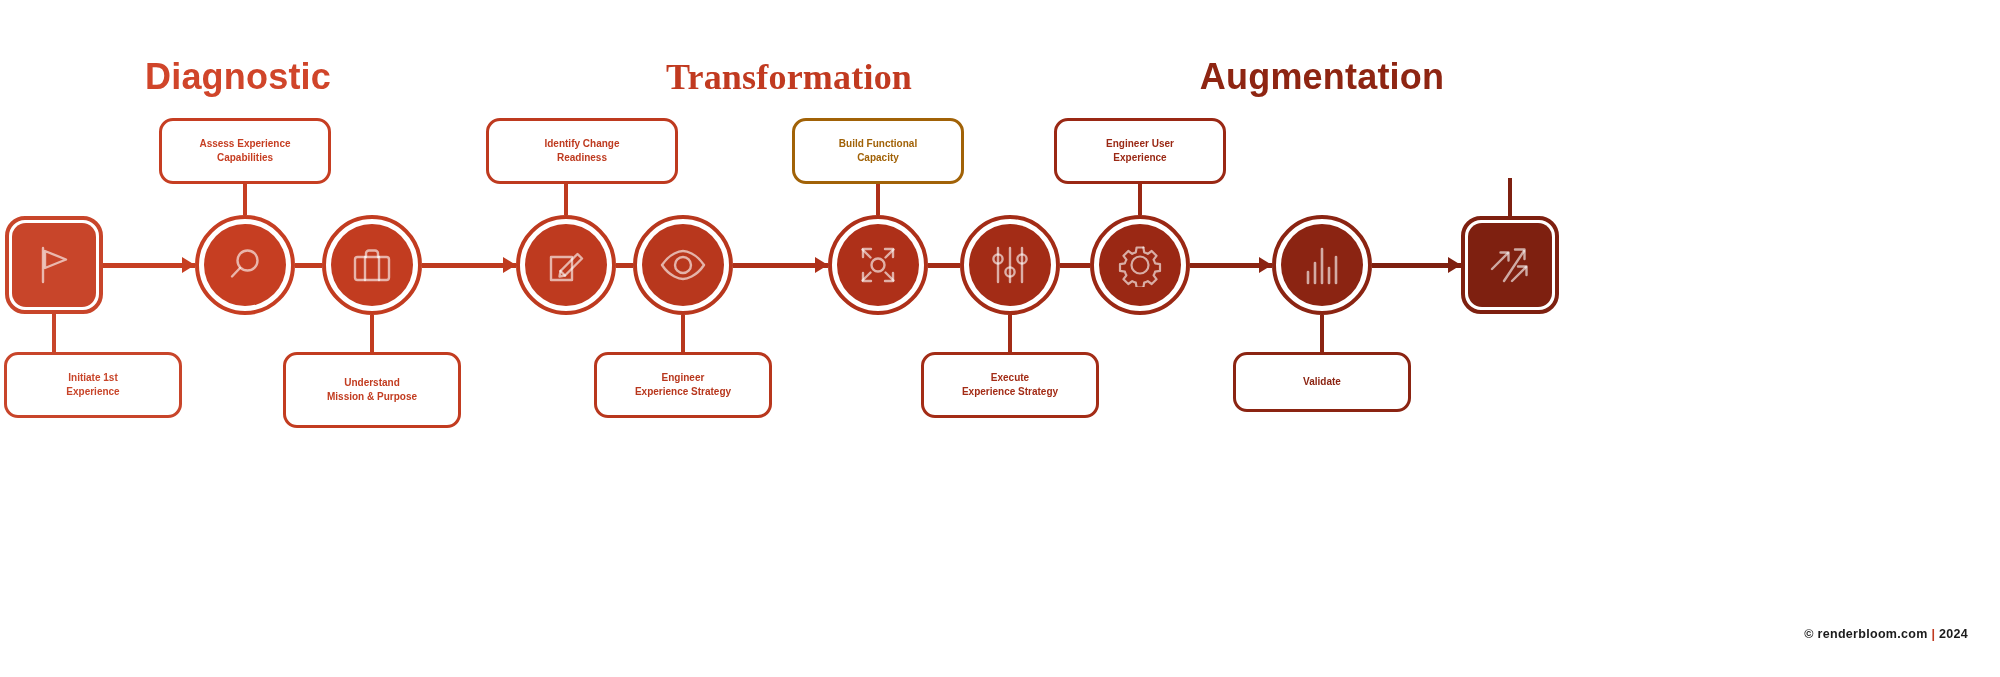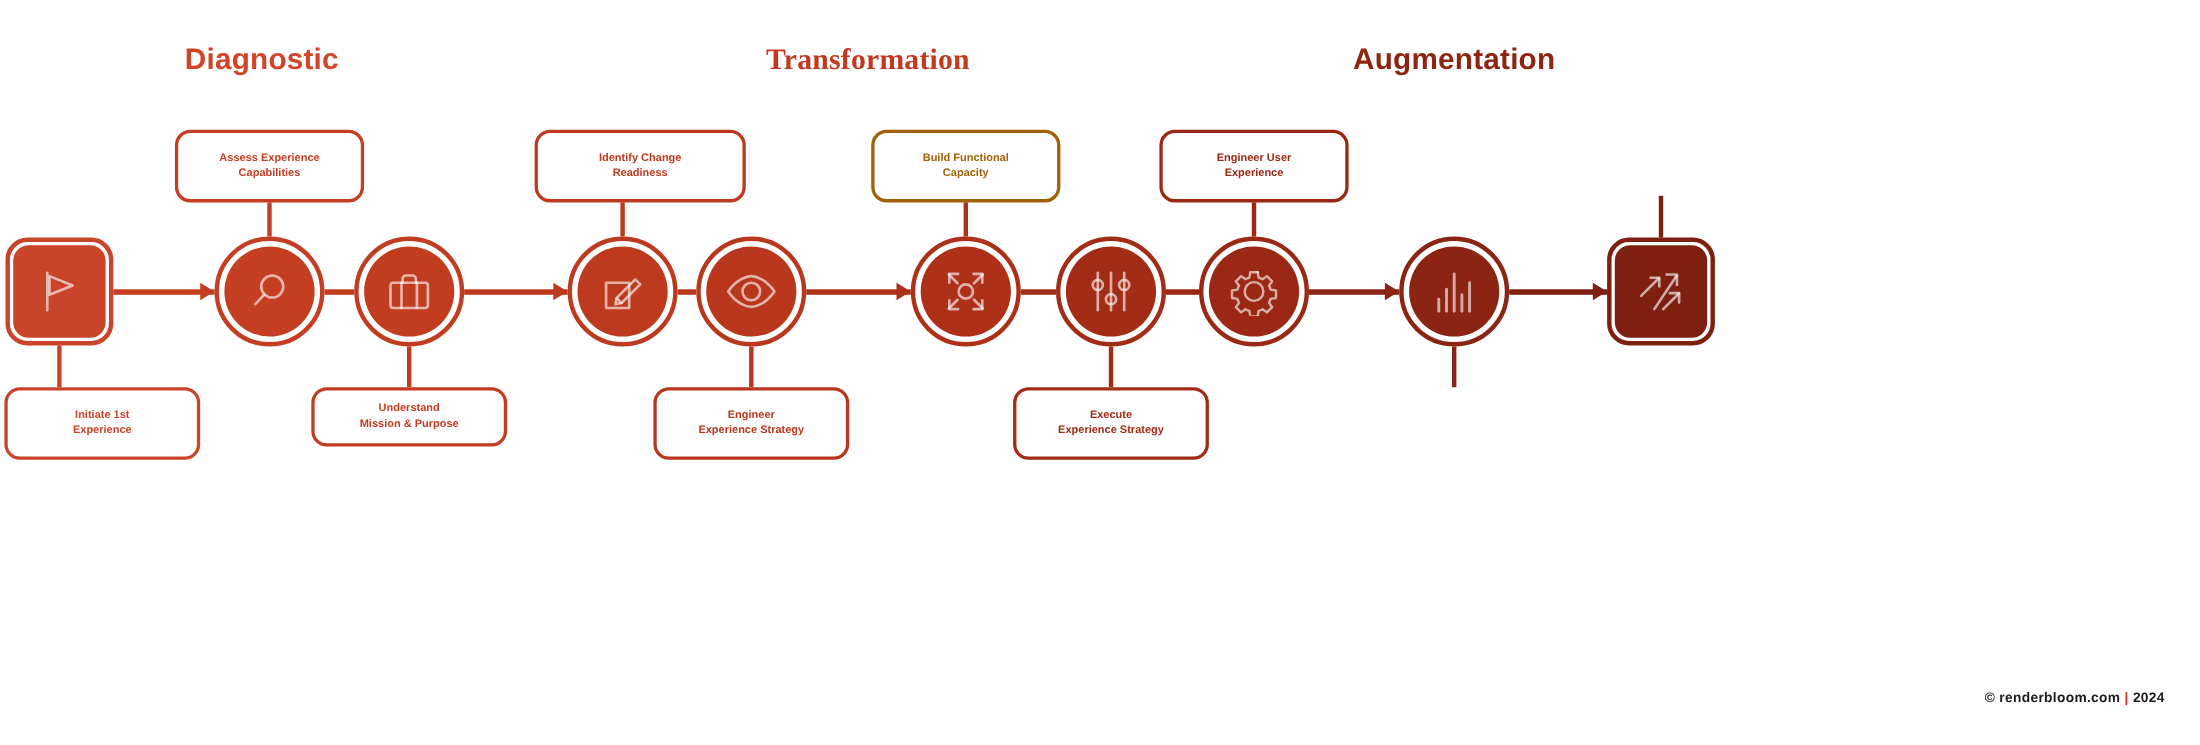--- a/index.html
+++ b/index.html
@@ -19,10 +19,10 @@
     position:absolute;
     transform:translateX(-50%);
     white-space:nowrap;
-    font-size:27px;
+    font-size:36px;
     font-weight:bold;
     letter-spacing:.2px;
-    top:39px;
+    top:56px;
   }
 
   

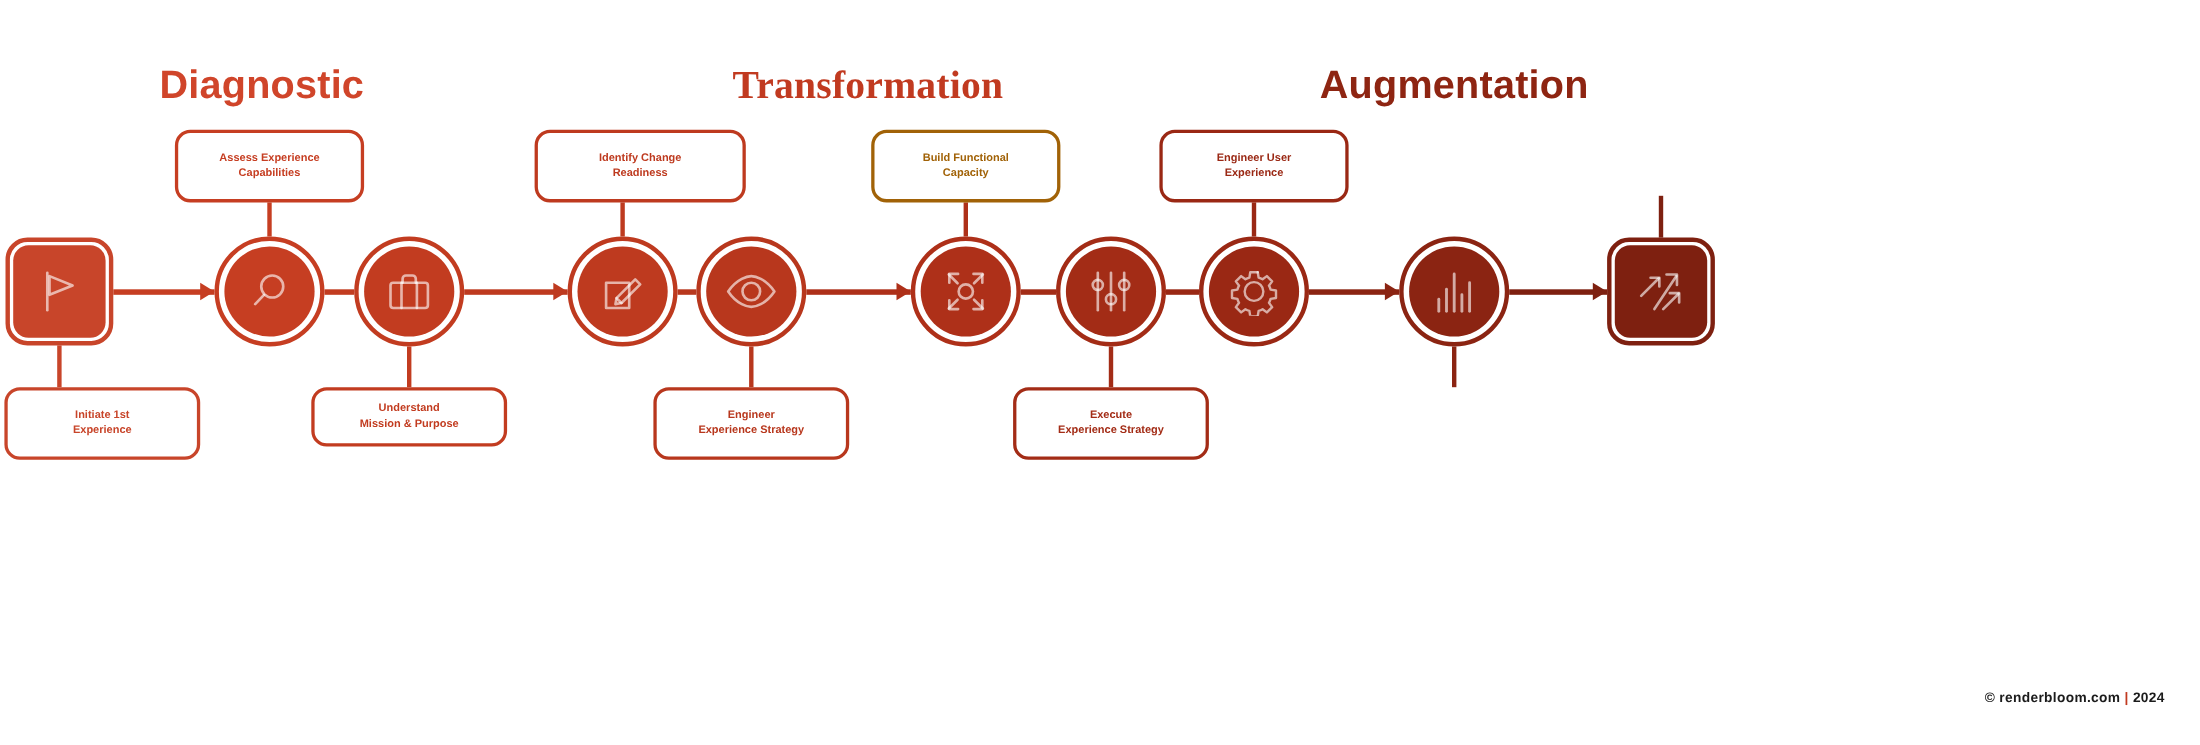--- a/index.html
+++ b/index.html
@@ -176,7 +176,7 @@
       </div>
     </div>
     <div class="stem" style="left: 370px; background: rgb(194, 60, 32); top: 315px; height: 37px;"></div>
-    <div class="labelbox" style="left: 372px; top: 352px; width: 178px; height: 54px; color: rgb(194, 60, 32);">
+    <div class="labelbox" style="left: 372px; top: 352px; width: 178px; height: 76px; color: rgb(194, 60, 32);">
       <div>
         <span>Understand</span>
         <span>Mission &amp; Purpose</span>

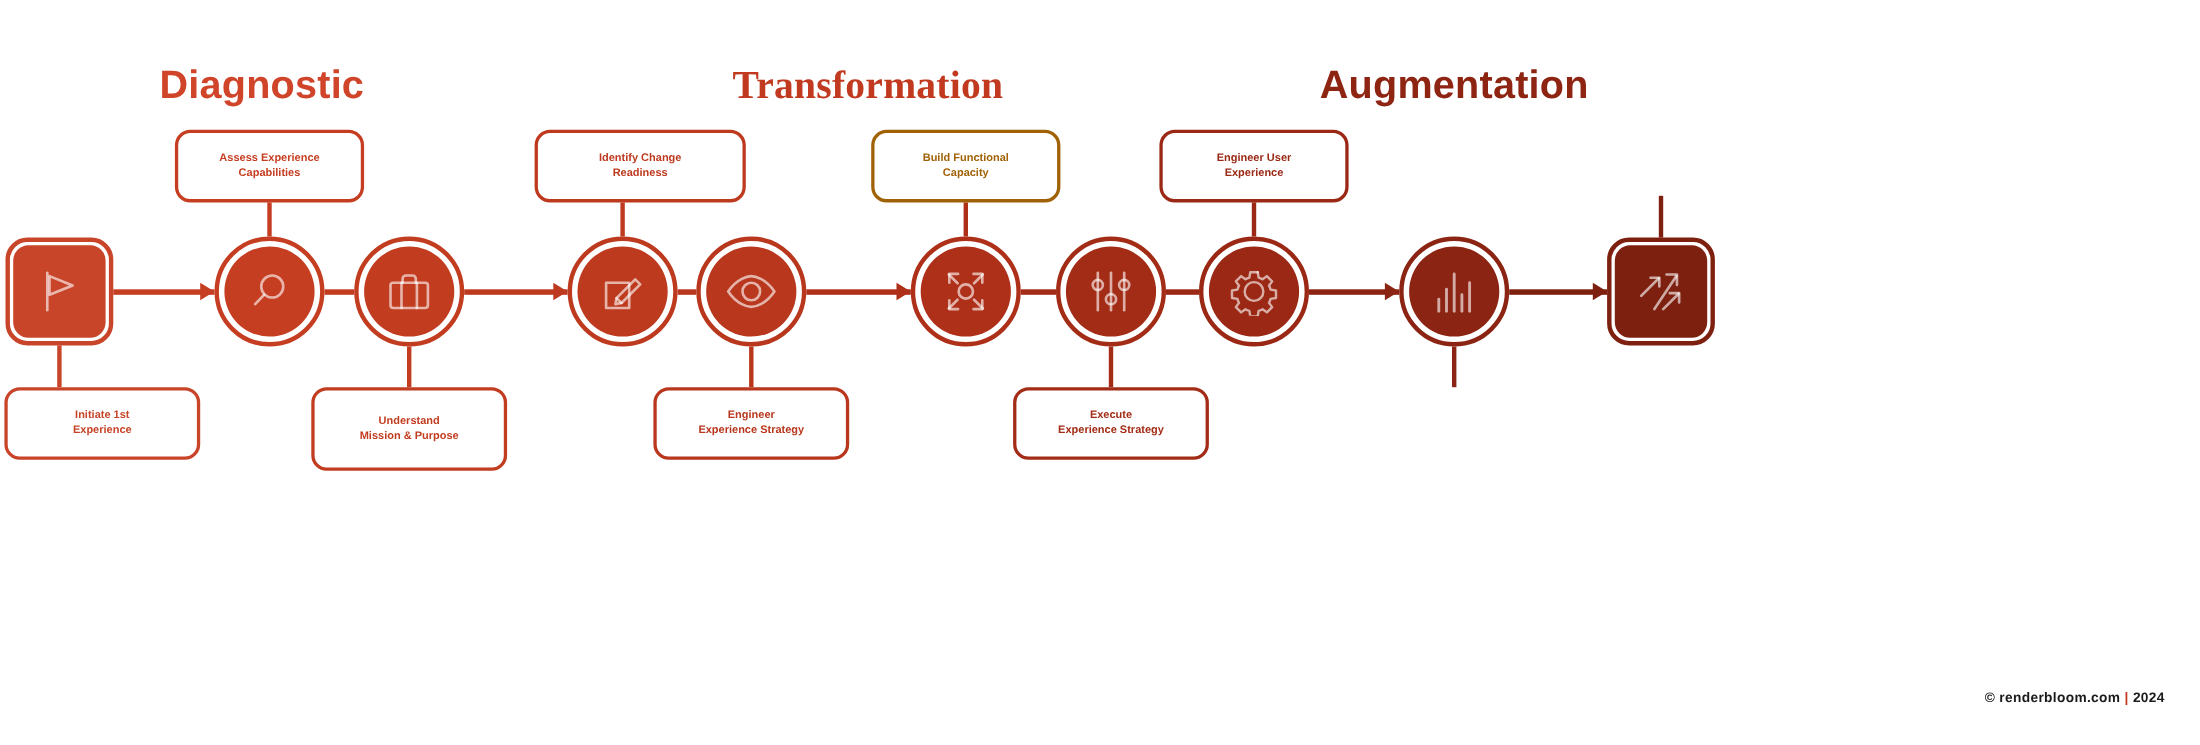--- a/index.html
+++ b/index.html
@@ -288,6 +288,11 @@
       </div>
     </div>
     <div class="stem" style="left: 1320px; background: rgb(139, 36, 18); top: 315px; height: 37px;"></div>
+    <div class="labelbox" style="left: 1322px; top: 352px; width: 178px; height: 60px; color: rgb(139, 36, 18);">
+      <div>
+        <span>Validate</span>
+      </div>
+    </div>
     <div class="node square" style="left: 1510px; top: 265px; width: 84px; height: 84px; background: rgb(126, 32, 16); color: rgb(126, 32, 16);">
       <div class="ring"></div>
       <div style="color: rgba(255, 255, 255, 0.62); position: relative;">

